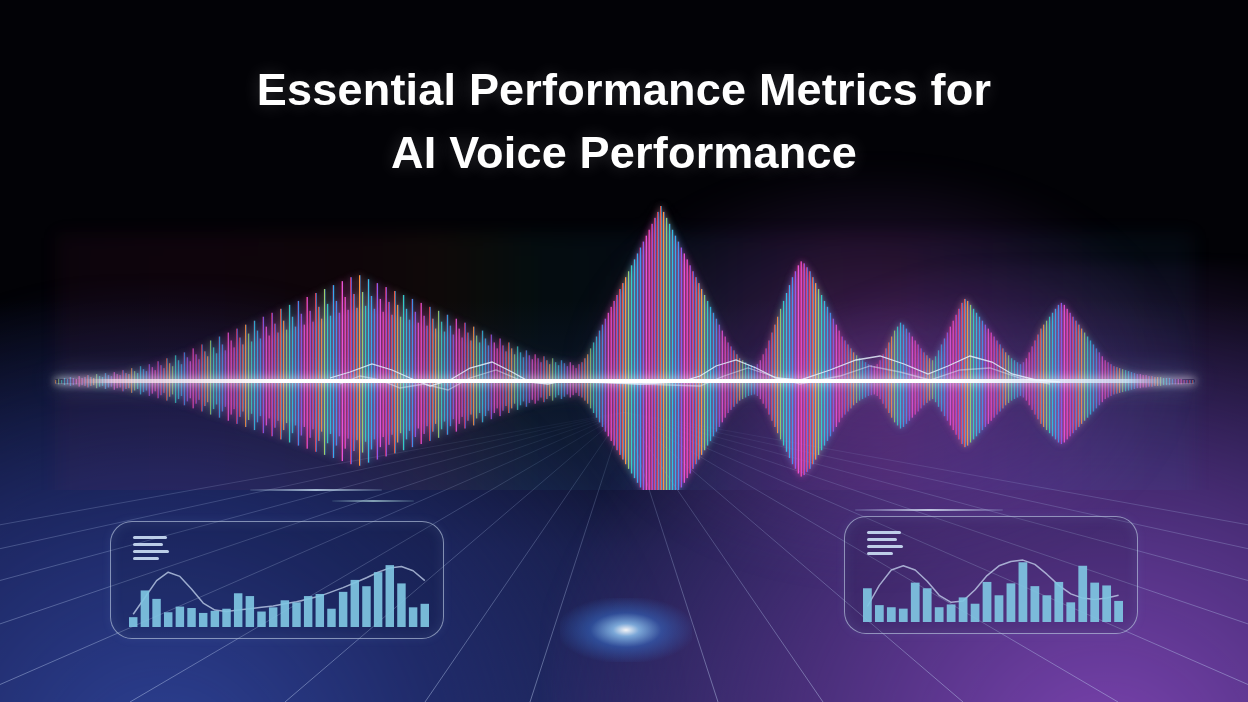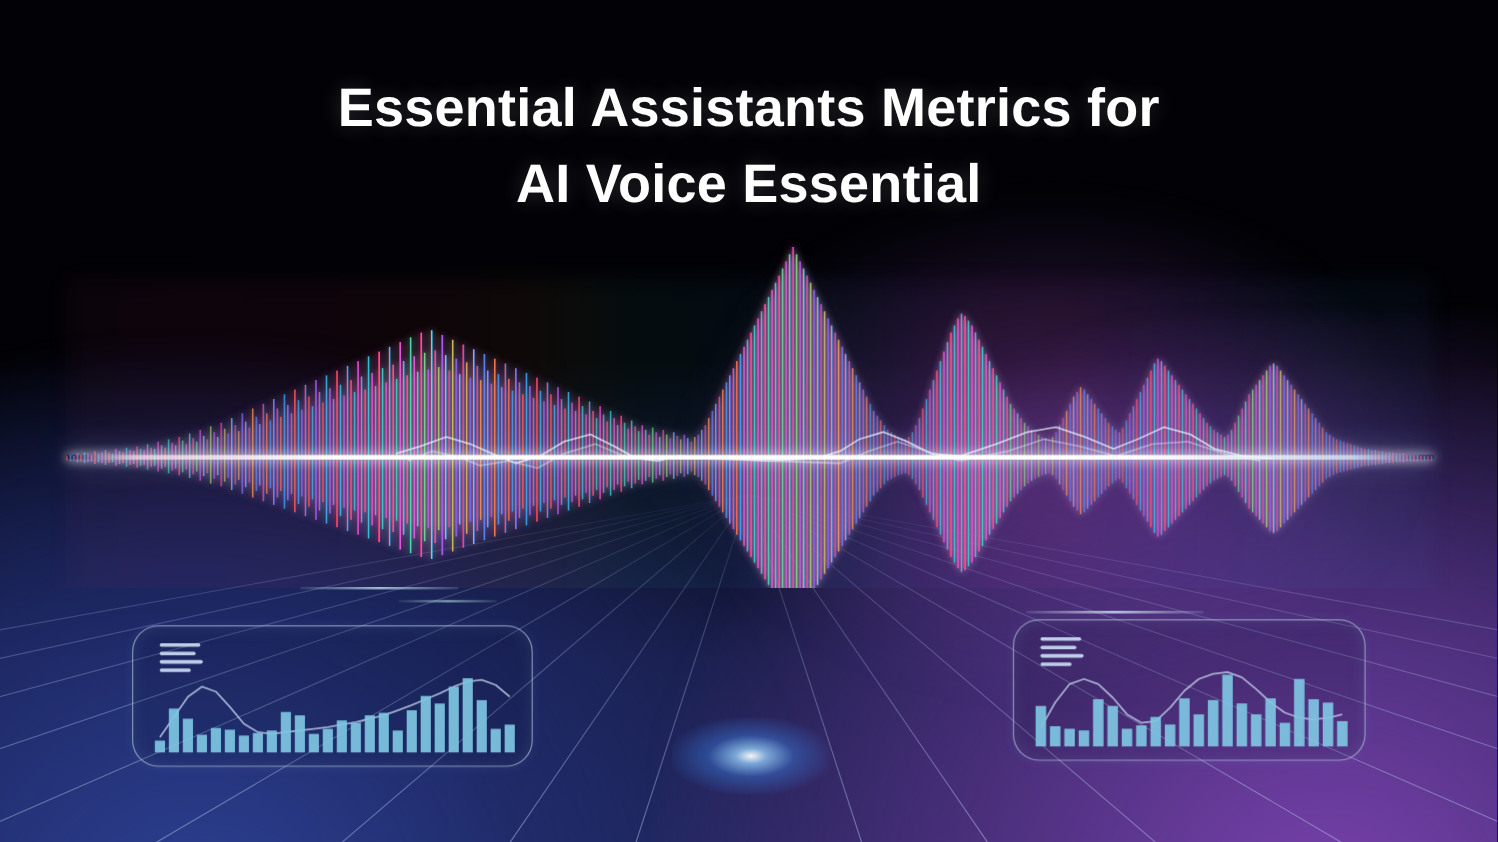--- a/index.html
+++ b/index.html
@@ -725,7 +725,7 @@
   <div class="rule r3"></div>
 
   <div class="title">
-    <span>Essential Assistants Metrics for</span>
+    <span>Essential Performance Metrics for</span>
     <span class="l2">AI Voice Essential</span>
   </div>
 

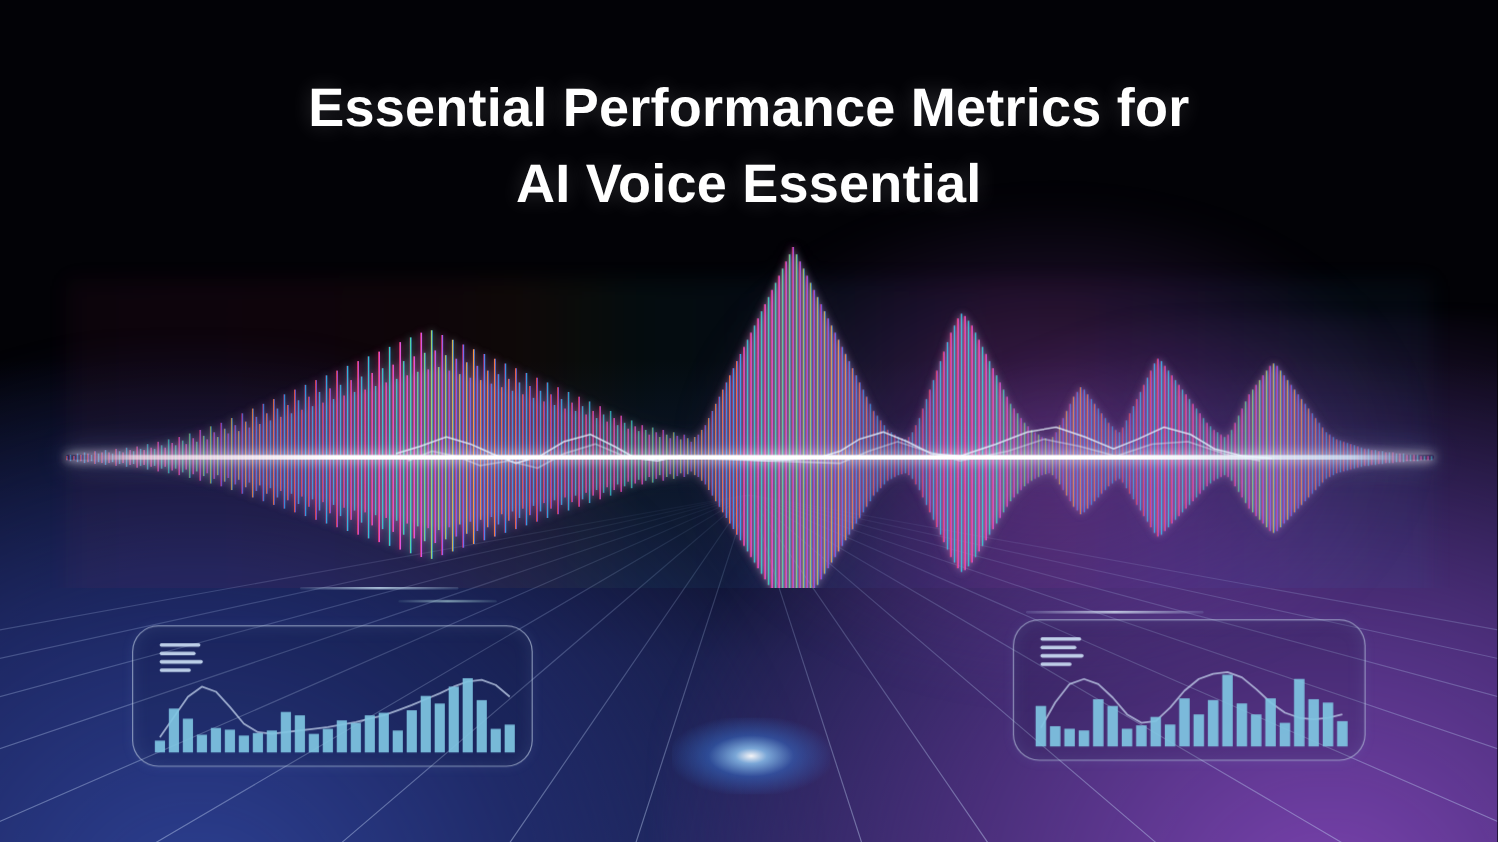--- a/index.html
+++ b/index.html
@@ -726,7 +726,7 @@
 
   <div class="title">
     <span>Essential Performance Metrics for</span>
-    <span class="l2">AI Voice Essential</span>
+    <span class="l2">AI Voice Performance</span>
   </div>
 
   <div class="card left">

